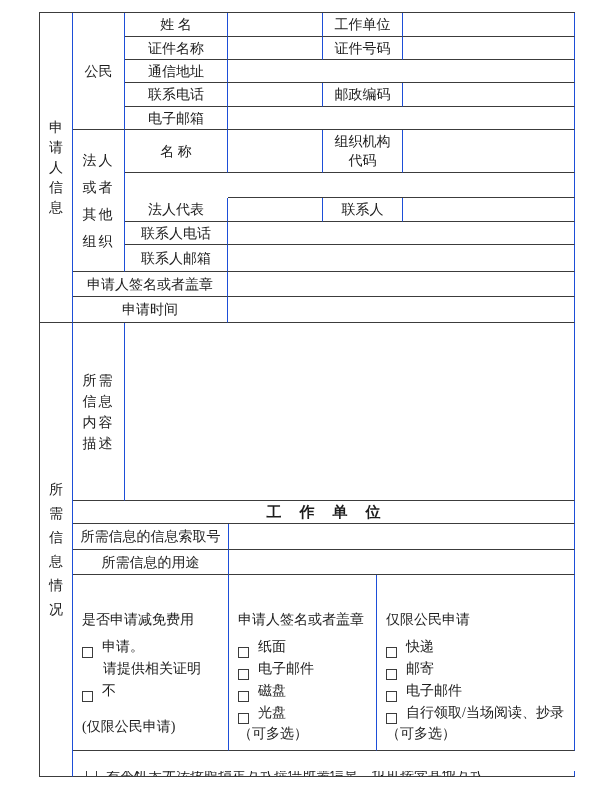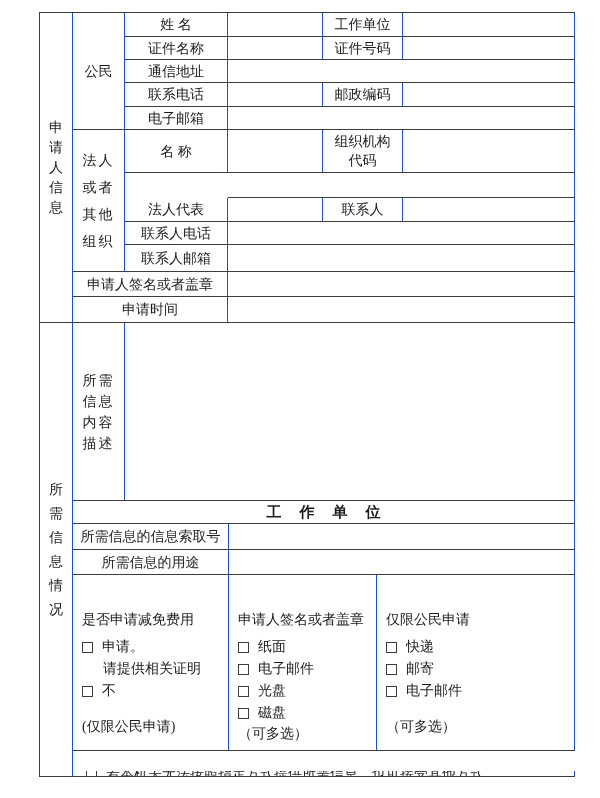--- a/index.html
+++ b/index.html
@@ -62,7 +62,7 @@
   }
   .opt-title { line-height: 22px; margin-top: 28px; }
   .optlist { margin-top: 5px; }
-  .opt { display: flex; align-items: center; line-height: 22px; }
+  .opt { display: flex; align-items: flex-end; line-height: 22px; }
   .cb {
     width: 11px; height: 11px;
     border: 1px solid #3c3c3c;

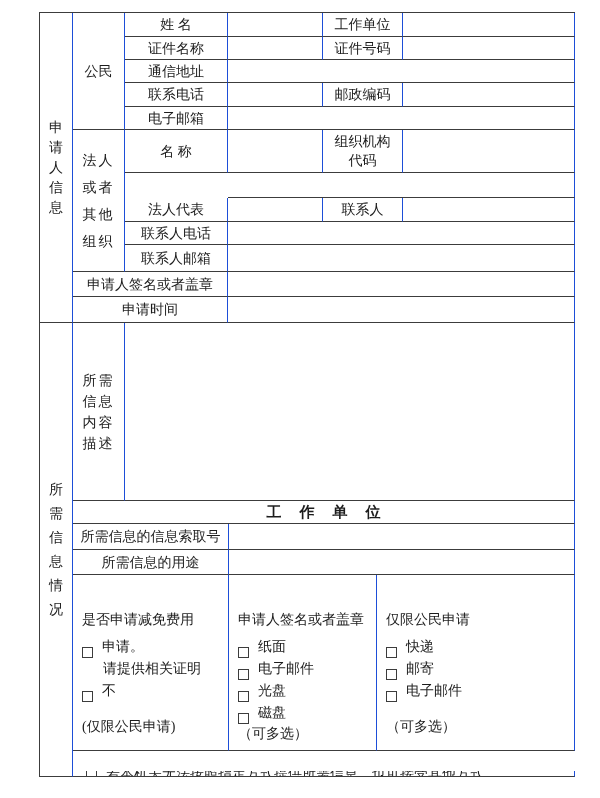--- a/index.html
+++ b/index.html
@@ -196,11 +196,11 @@
           </div>
           <div class="opt">
             <span class="cb"></span>
+            <span>磁盘</span>
+          </div>
+          <div class="opt">
+            <span class="cb"></span>
             <span>光盘</span>
-          </div>
-          <div class="opt">
-            <span class="cb"></span>
-            <span>磁盘</span>
           </div>
         </div>
         <div class="foot">（可多选）</div>

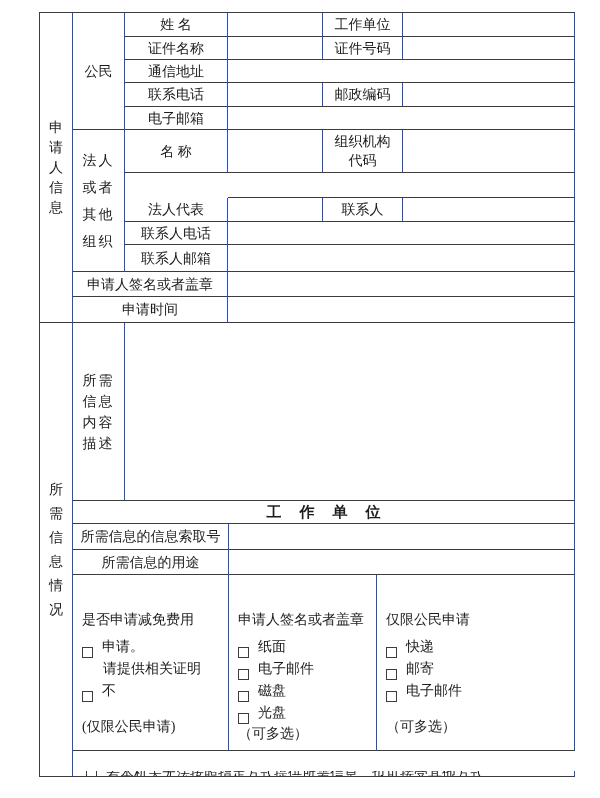--- a/index.html
+++ b/index.html
@@ -221,6 +221,10 @@
             <span class="cb"></span>
             <span>电子邮件</span>
           </div>
+          <div class="opt">
+            <span class="cb"></span>
+            <span>自行领取/当场阅读、抄录</span>
+          </div>
         </div>
         <div class="foot">（可多选）</div>
       </div>

